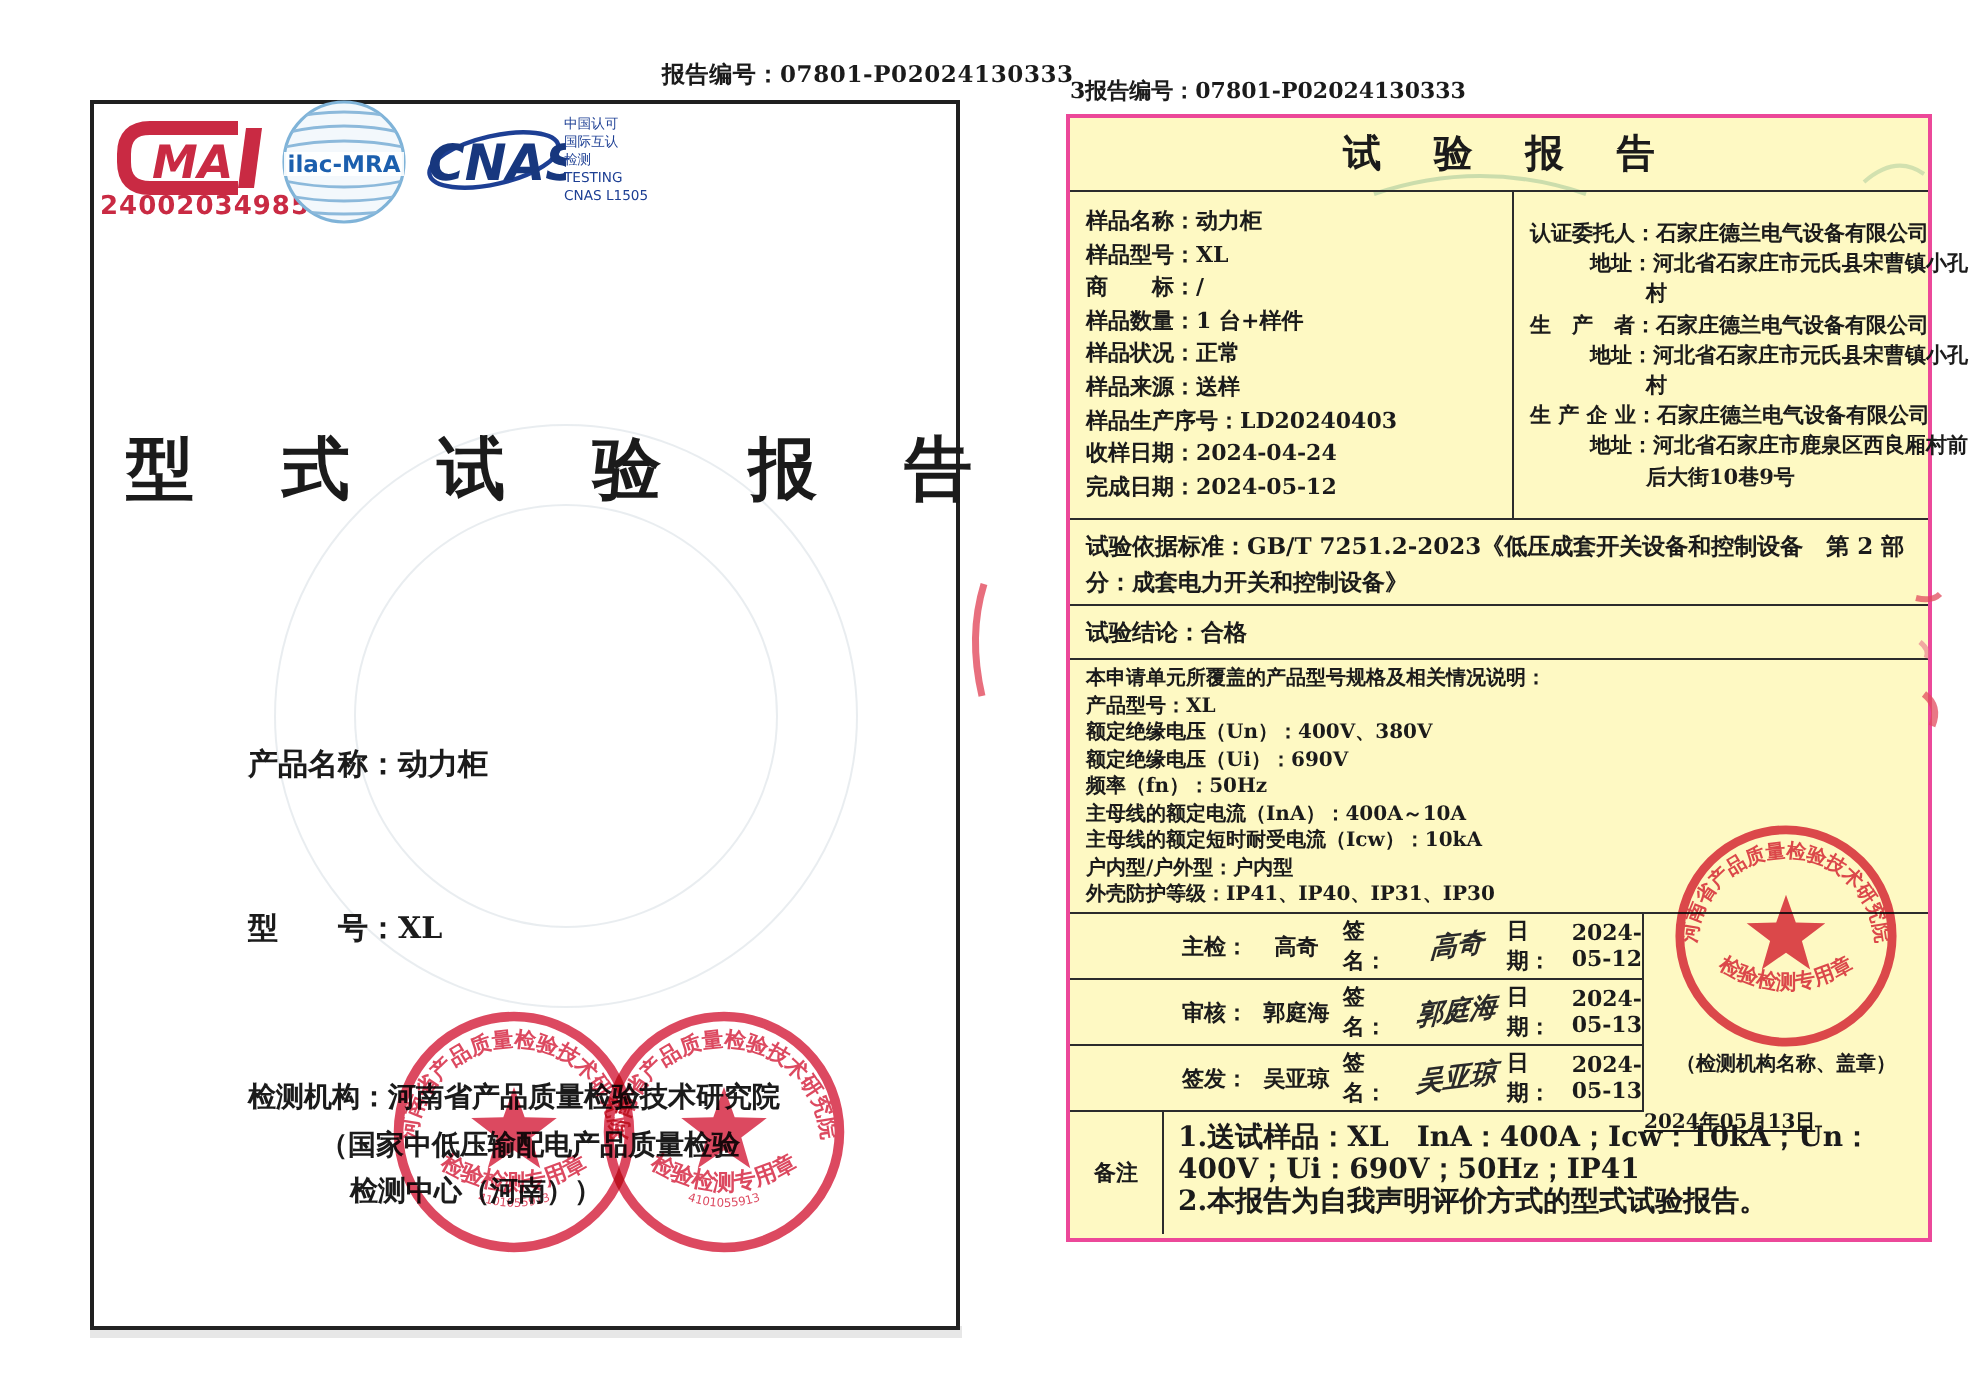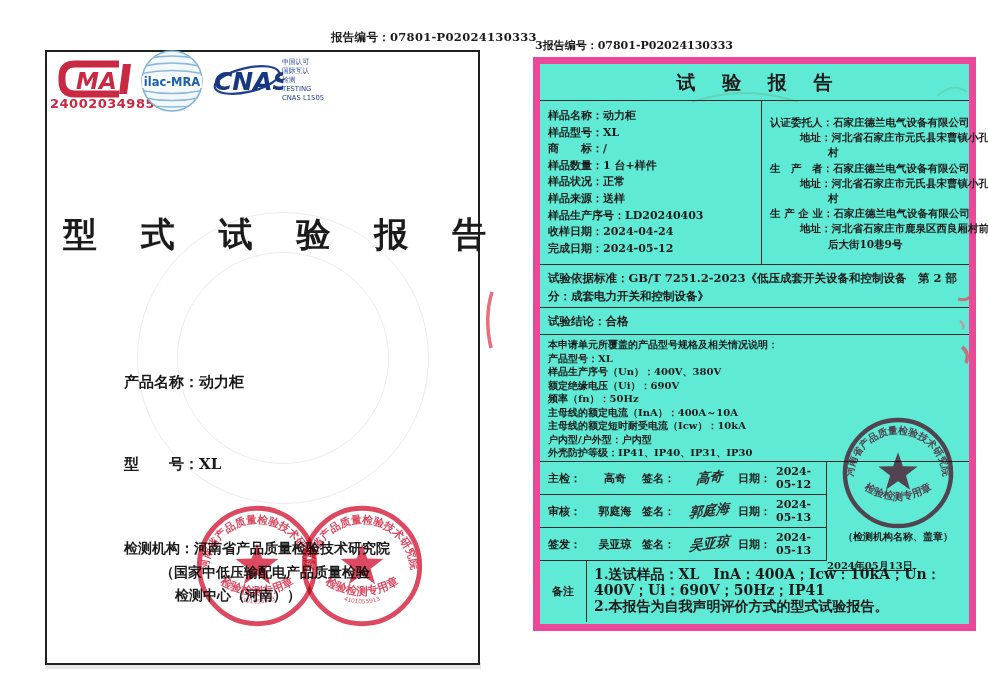--- a/index.html
+++ b/index.html
@@ -33,7 +33,7 @@
   
   .rp-reportno{left:535px;top:38px;font-size:11px;font-weight:bold;}
   .rp-pageinfo{left:858px;top:38px;width:100px;text-align:right;font-size:11px;font-weight:normal;margin-top:48px;}
-  .rp-box{left:533px;top:57px;width:429px;height:560px;border:7px solid #ec4899;background:#5eead4;}
+  .rp-box{left:533px;top:57px;width:429px;height:560px;border:2px solid #ec4899;background:#fef9c3;}
   .row{position:absolute;left:0;width:429px;box-sizing:border-box;border-bottom:1.5px solid #2c2c2c;}
   .rp-title{top:0;height:37px;line-height:37px;text-align:center;font-size:19px;font-weight:bold;
             letter-spacing:10px;text-indent:10px;}

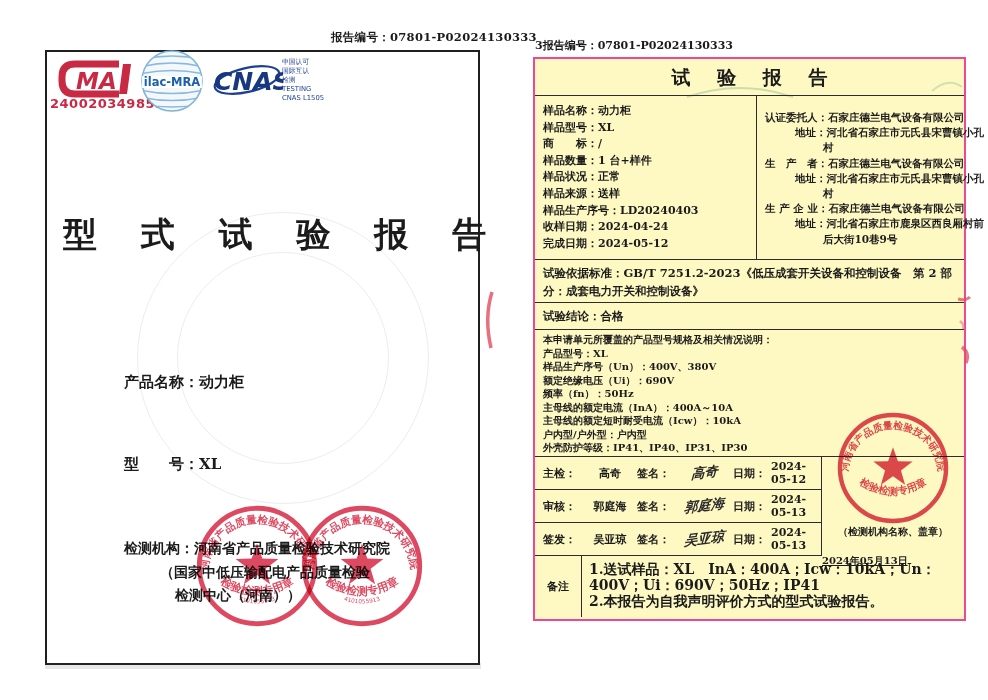--- a/index.html
+++ b/index.html
@@ -217,7 +217,7 @@
     <div class="row rp-specs">
       <div>本申请单元所覆盖的产品型号规格及相关情况说明：</div>
       <div>产品型号：XL</div>
-      <div>样品生产序号（Un）：400V、380V</div>
+      <div>额定绝缘电压（Un）：400V、380V</div>
       <div>额定绝缘电压（Ui）：690V</div>
       <div>频率（fn）：50Hz</div>
       <div>主母线的额定电流（InA）：400A～10A</div>

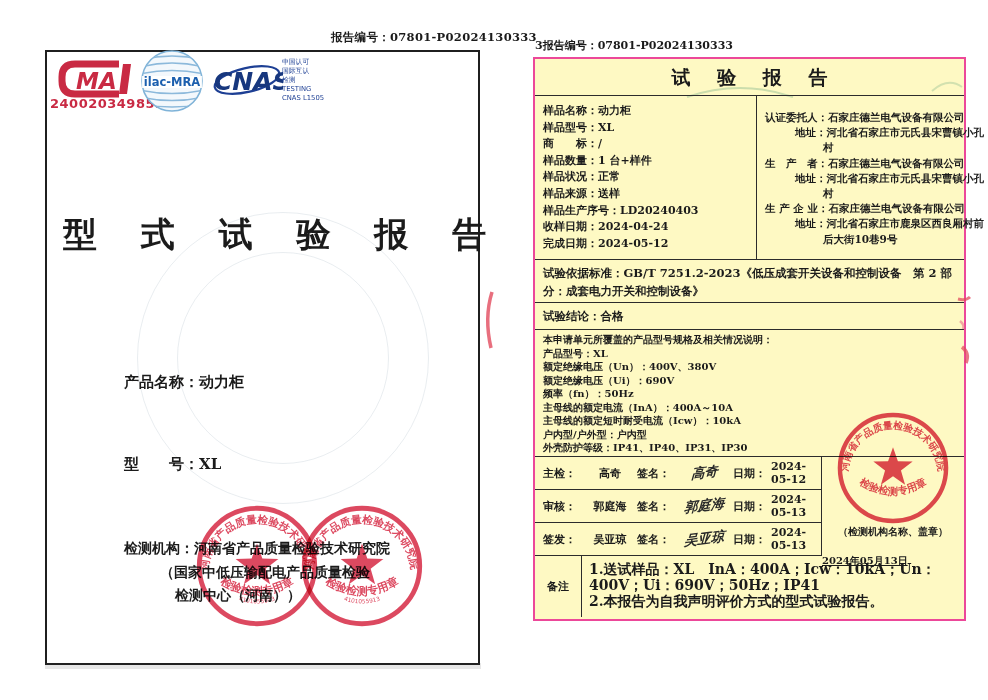--- a/index.html
+++ b/index.html
@@ -49,7 +49,7 @@
   .rp-specs{top:271px;height:127px;padding:3px 8px;}
   .rp-specs div{font-size:10px;font-weight:bold;line-height:13.5px;}
   .sig-row{height:33px;display:flex;align-items:center;font-size:11px;font-weight:bold;
-           width:287px;border-right:1.5px solid #2c2c2c;}
+           width:287px;border-right:1.5px solid #2c2c2c;padding-left:48px;}
   .sig-r0{top:398px;} .sig-r1{top:431px;} .sig-r2{top:464px;}
   .sig-role{margin-left:8px;width:40px;} .sig-name{width:54px;text-align:center;}
   .sig-lbl{width:38px;} .sig-hand{width:58px;text-align:center;}

